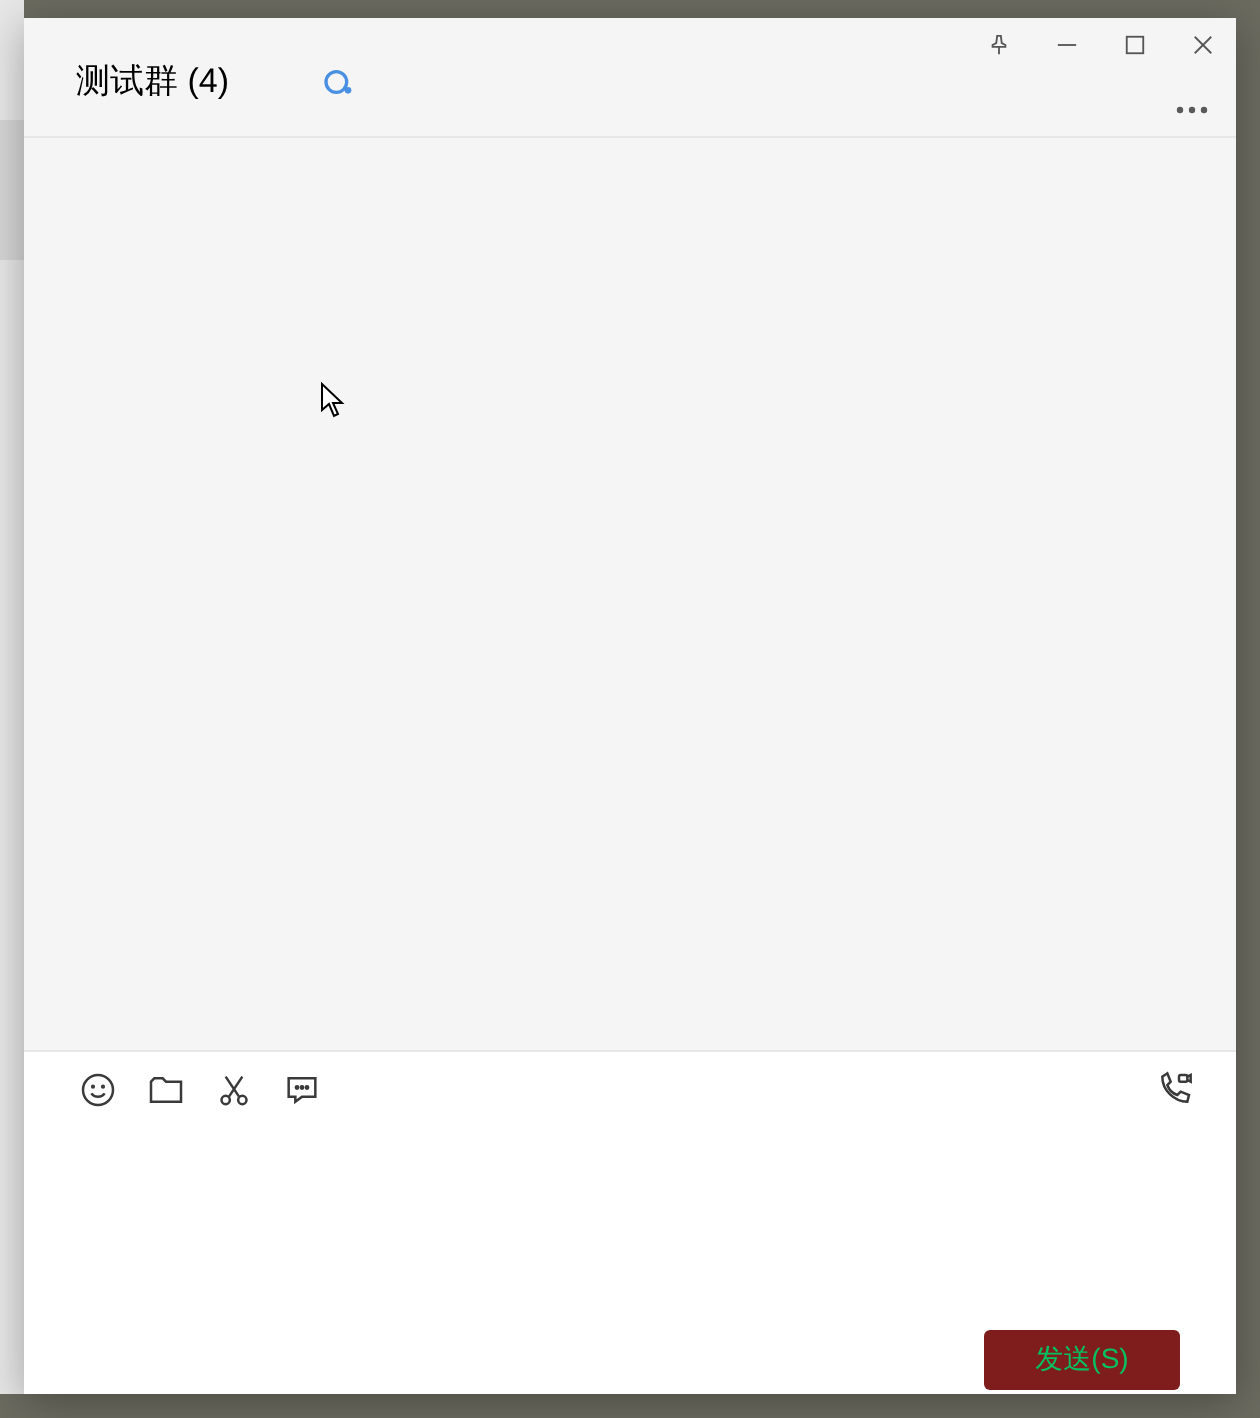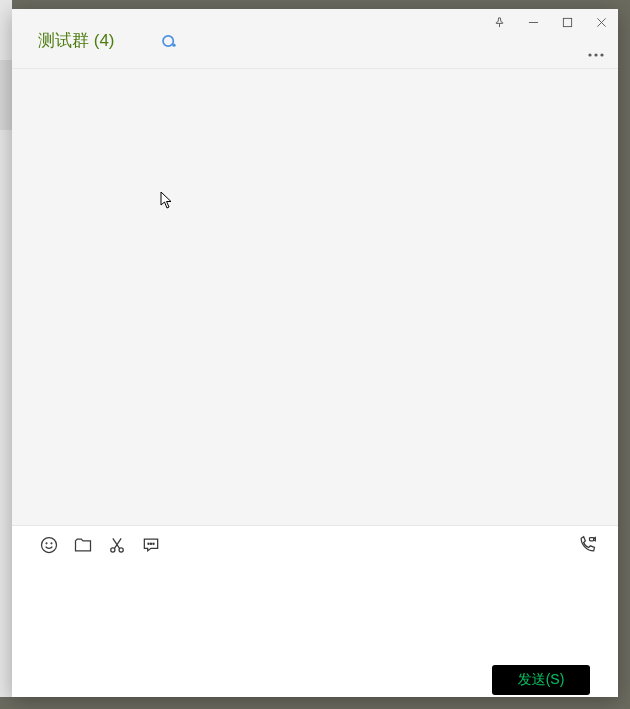--- a/index.html
+++ b/index.html
@@ -65,7 +65,7 @@
   position: absolute;
   left: 26px; top: 20px;
   font-size: 17px;
-  color: #4d7c0f;
+  color: #000000;
   display: flex;
   align-items: center;
   gap: 40px;

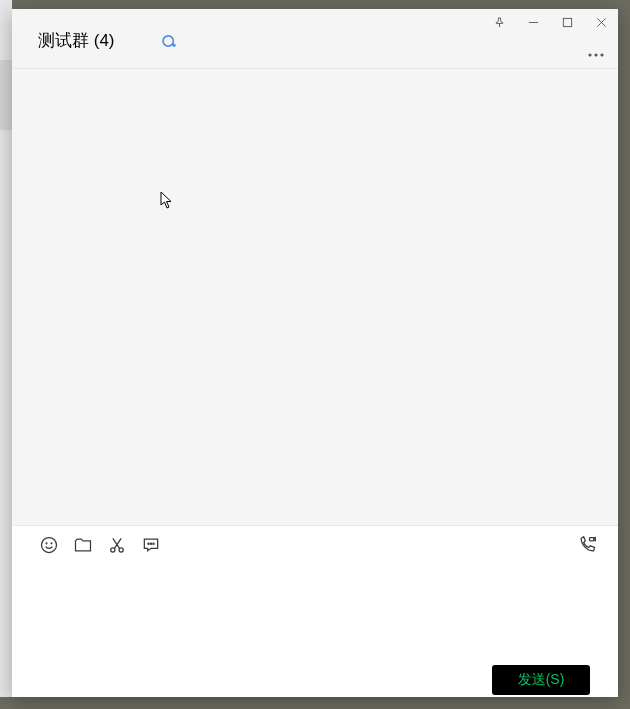--- a/index.html
+++ b/index.html
@@ -128,7 +128,7 @@
   padding-right: 28px;
 }
 .send-btn {
-  background: #000000;
+  background: #7f1d1d;
   color: #07c160;
   border: none;
   font-size: 14px;

